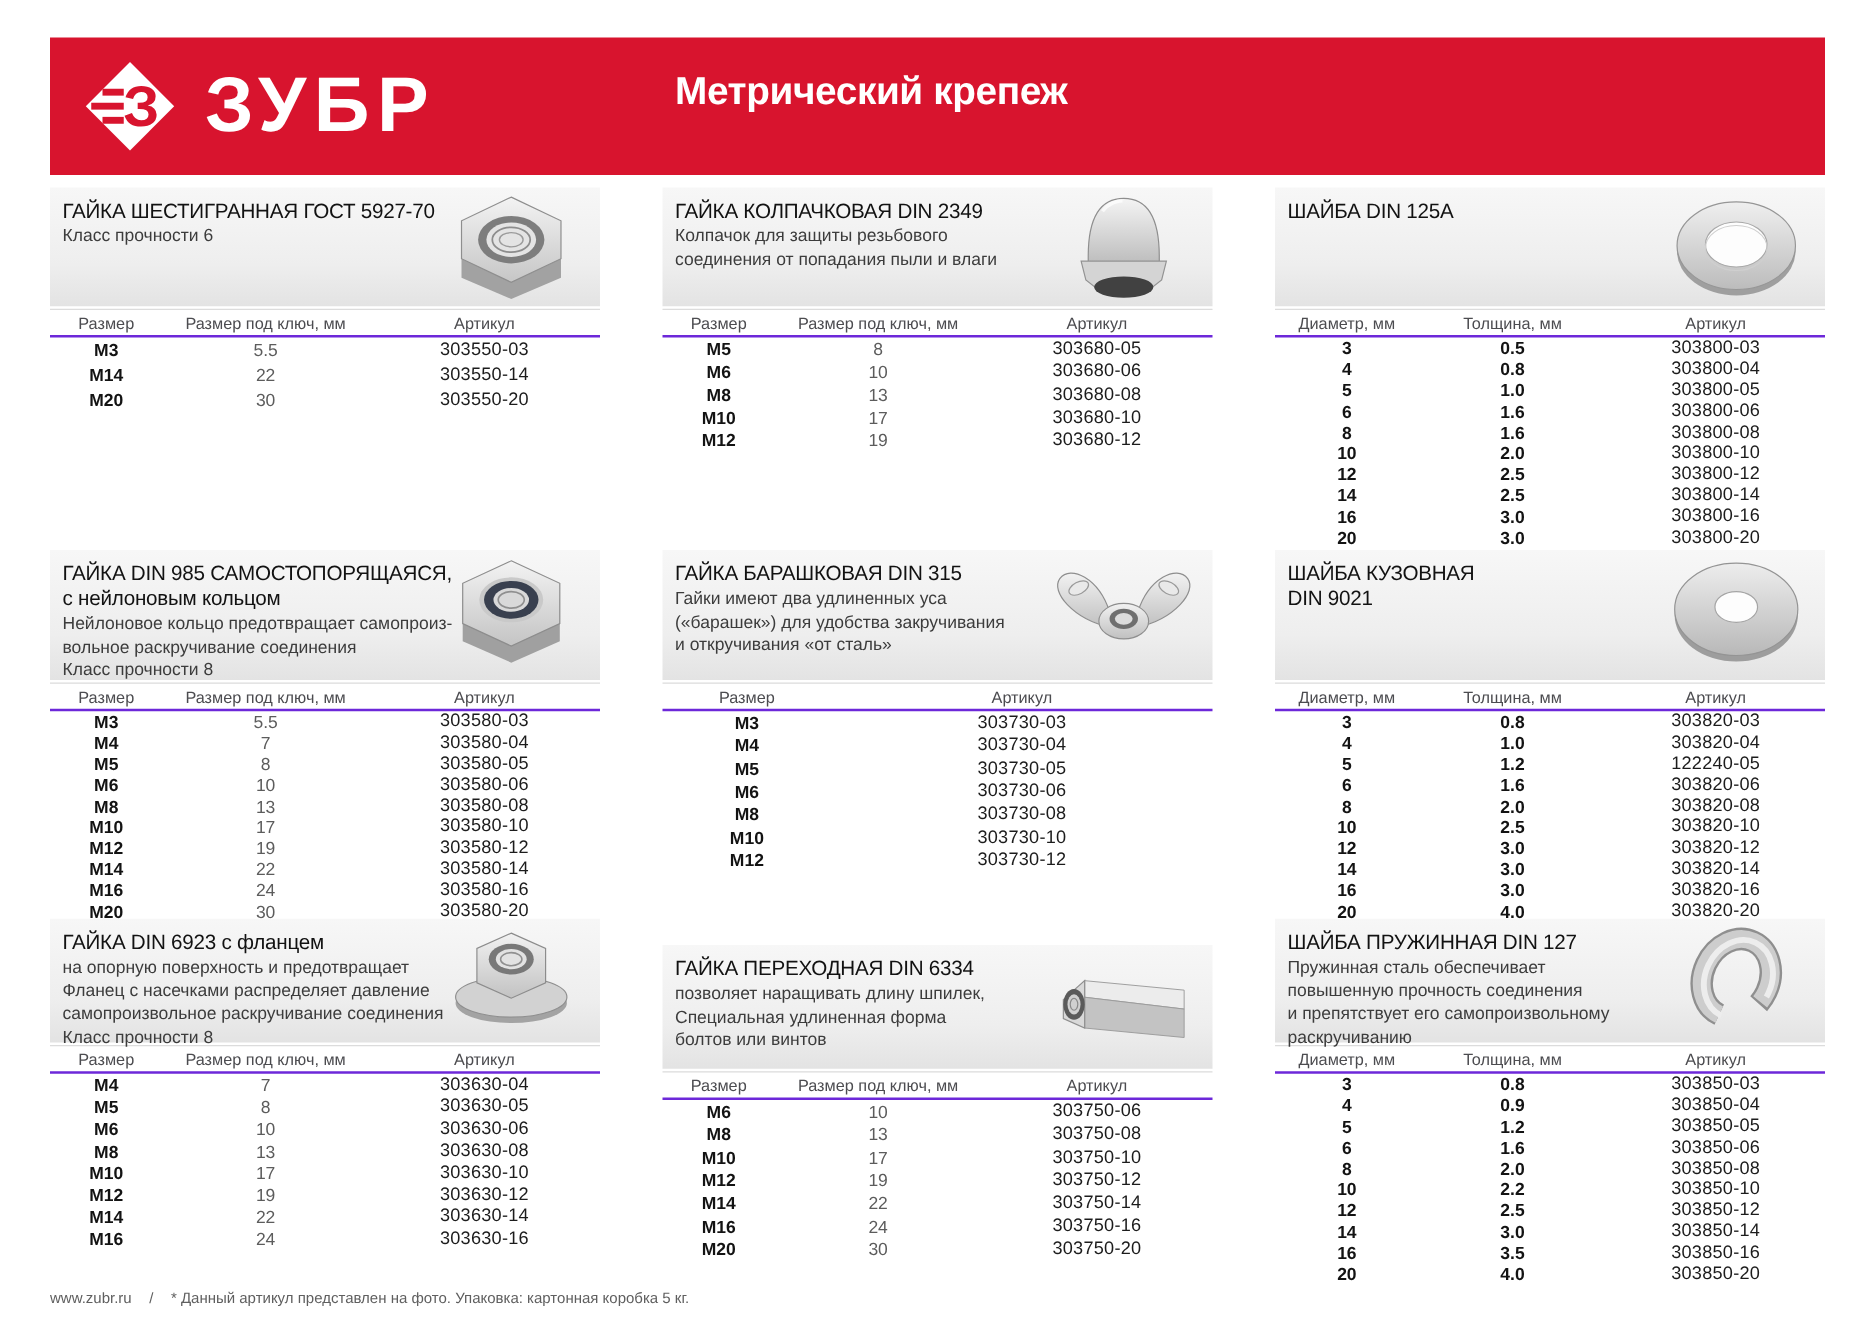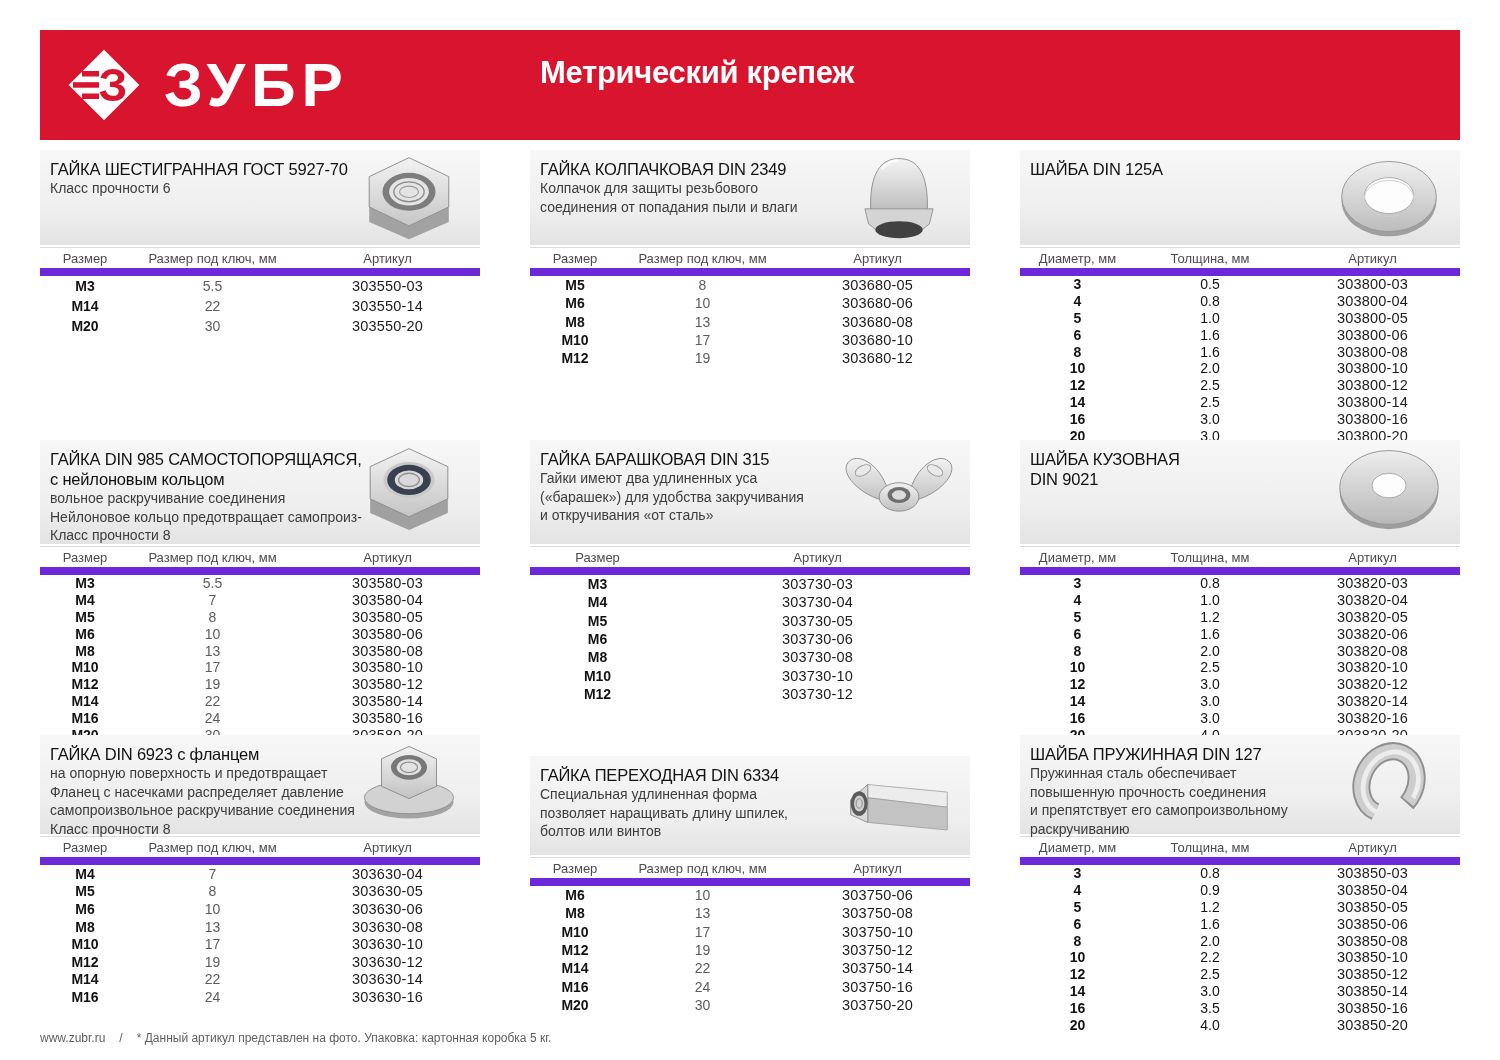--- a/index.html
+++ b/index.html
@@ -23,7 +23,7 @@
   .sec-photo{position:absolute;right:6px;top:2px;width:130px;height:90px}
 
   .thead{display:grid;height:20px;align-items:center;margin-top:2px;
-    border-top:1px solid #dcdcdc;border-bottom:8px solid #6d28d9}
+    border-top:1px solid #dcdcdc;border-bottom:2px solid #6d28d9}
   .th{font-size:13px;color:#4c4c50;text-align:center}
   .tr{display:grid;align-items:center}
   .td{text-align:center;white-space:nowrap}

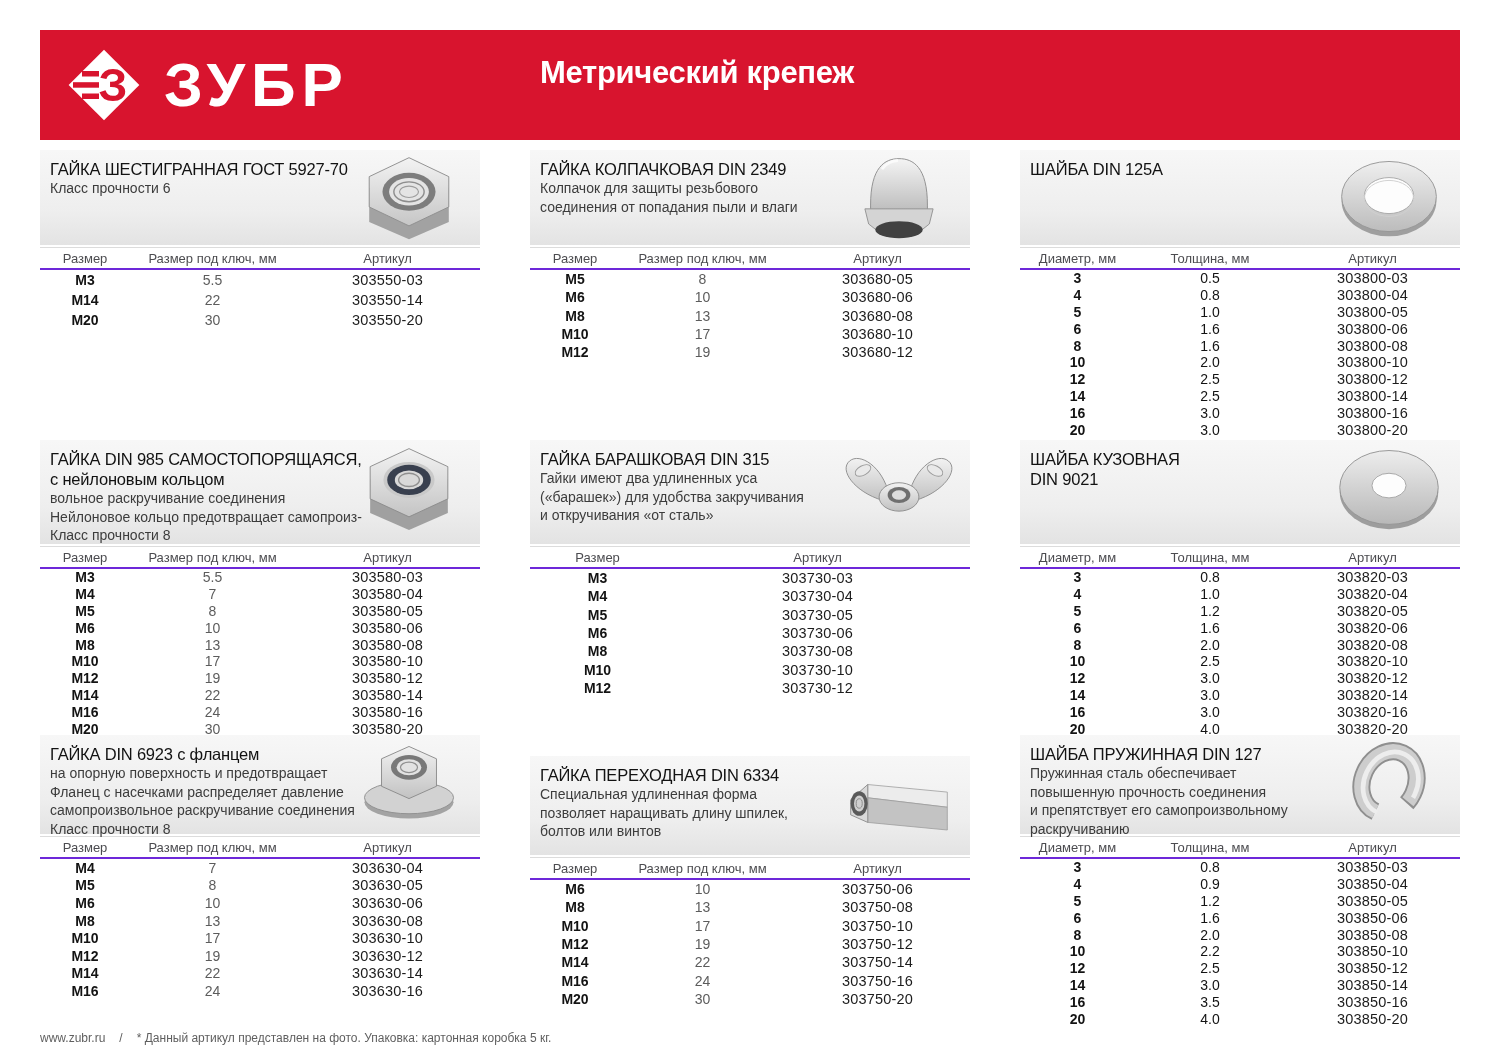--- a/index.html
+++ b/index.html
@@ -29,7 +29,7 @@
   .td{text-align:center;white-space:nowrap}
   .cell-size{font-weight:700;font-size:14px;color:#131313}
   .cell-mid{font-size:14px;color:#5c5c5c}
-  .washer .cell-mid{font-weight:400;color:#131313}
+  .washer .cell-mid{font-weight:700;color:#131313}
   .cell-art{font-size:14.5px;color:#1c1c1c;letter-spacing:0.2px}
 
   

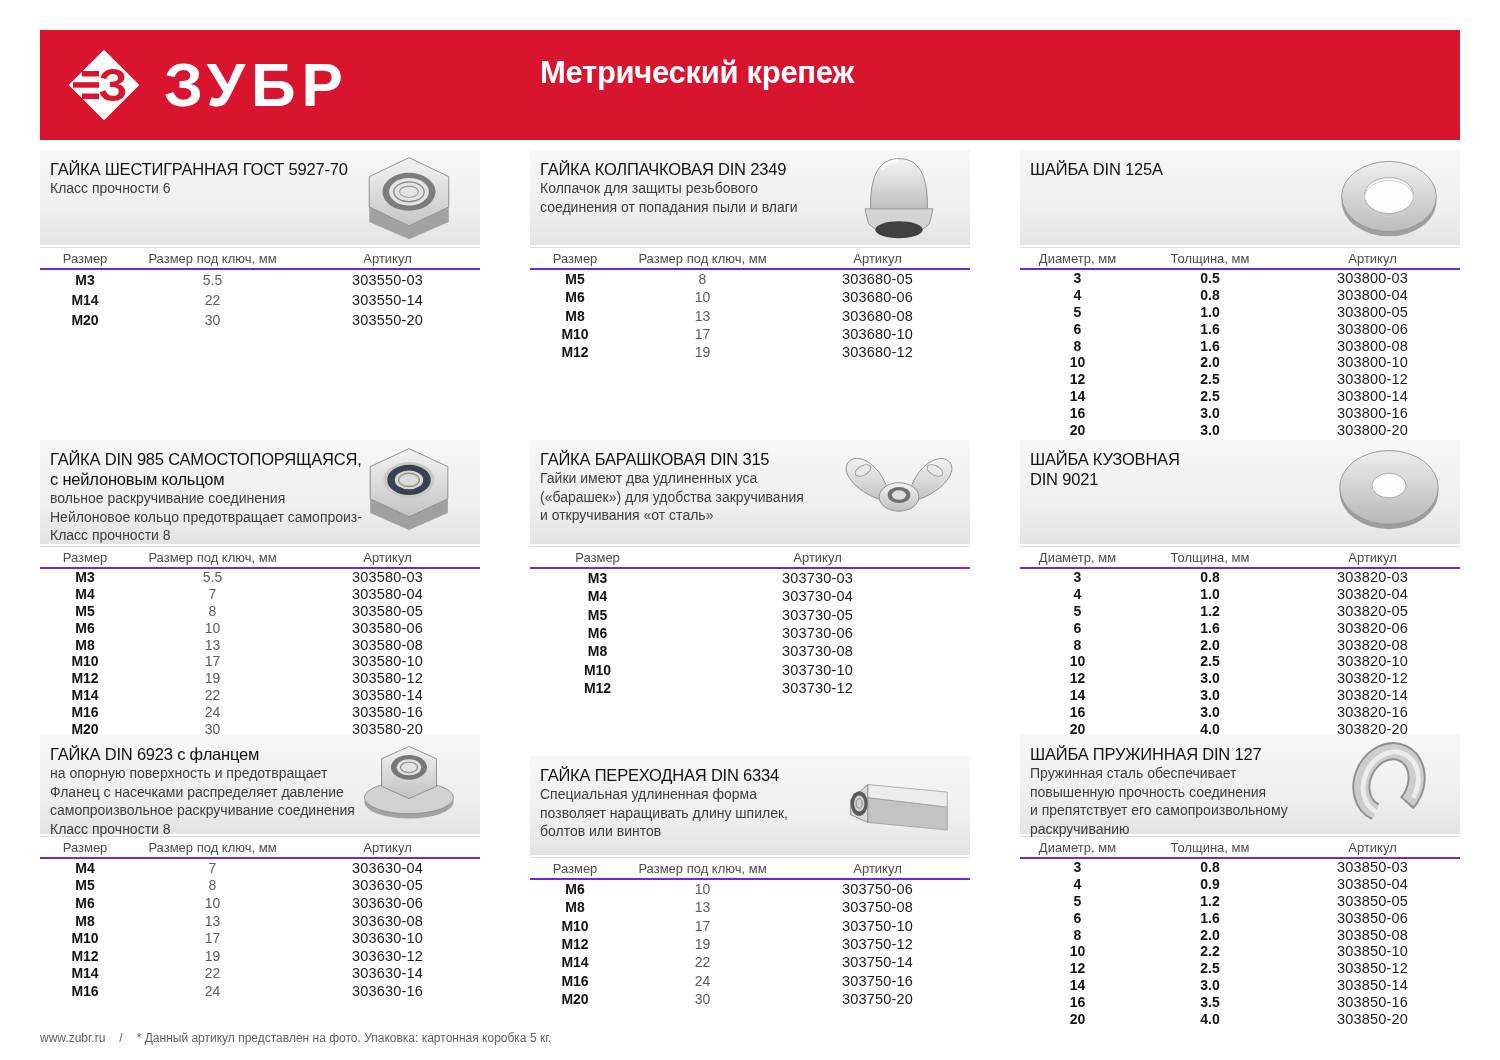--- a/index.html
+++ b/index.html
@@ -224,8 +224,8 @@
       <div class="sec-head" style="height: 104px;">
         <div class="sec-title">ГАЙКА DIN 985 САМОСТОПОРЯЩАЯСЯ,</div>
         <div class="sec-title">с нейлоновым кольцом</div>
+        <div class="sec-desc">Нейлоновое кольцо предотвращает самопроиз-</div>
         <div class="sec-desc">вольное раскручивание соединения</div>
-        <div class="sec-desc">Нейлоновое кольцо предотвращает самопроиз-</div>
         <div class="sec-desc">Класс прочности 8</div>
         <div class="sec-photo"><svg width="130" height="90" viewBox="0 0 130 95">
             <defs>

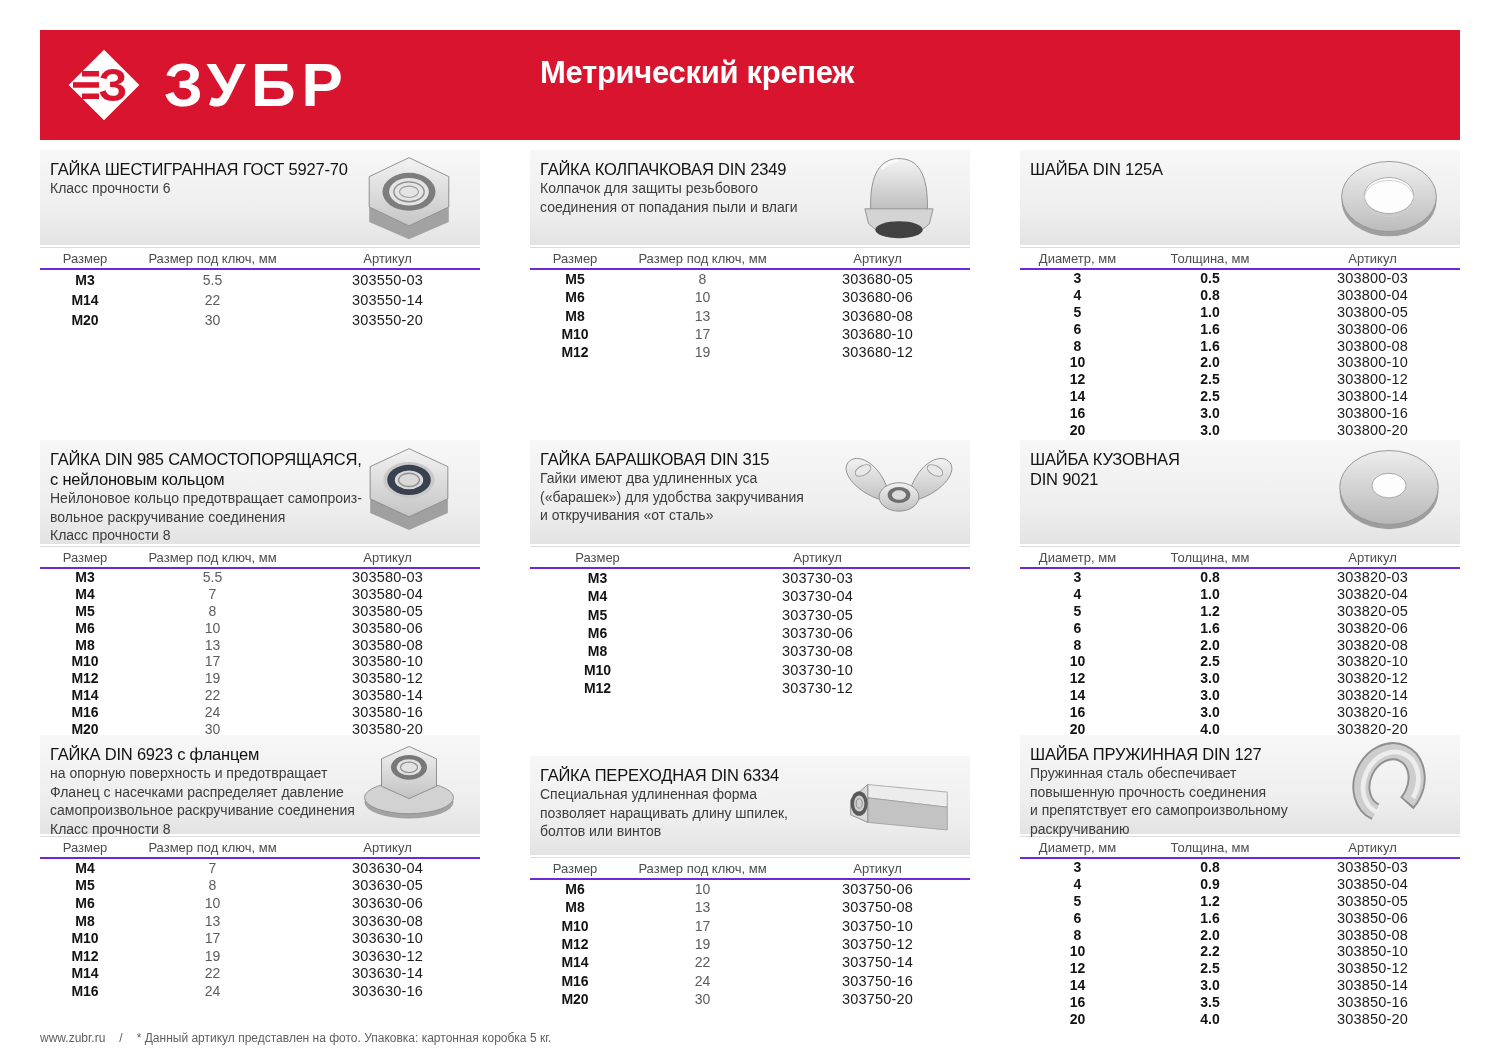--- a/index.html
+++ b/index.html
@@ -387,7 +387,7 @@
       <div class="tr" style="grid-template-columns: 115px 150px 1fr; height: 16.8px;">
         <span class="td cell-size">5</span>
         <span class="td cell-mid">1.2</span>
-        <span class="td cell-art">303820-05</span>
+        <span class="td cell-art">122240-05</span>
       </div>
       <div class="tr" style="grid-template-columns: 115px 150px 1fr; height: 16.8px;">
         <span class="td cell-size">6</span>

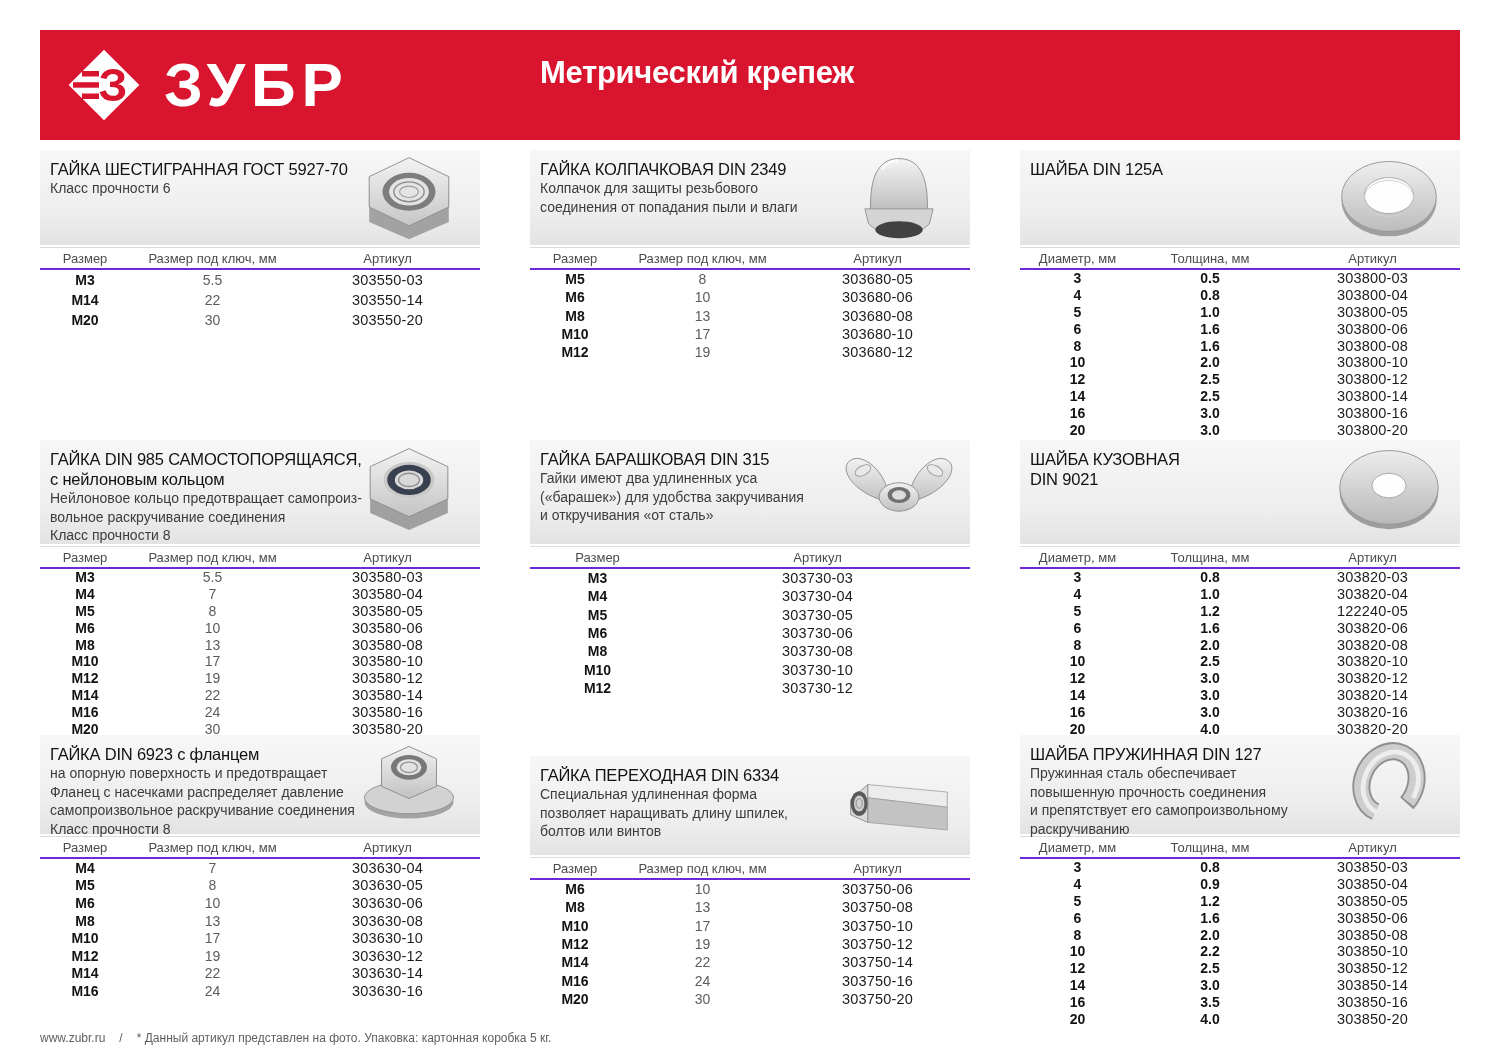--- a/index.html
+++ b/index.html
@@ -496,8 +496,8 @@
     <div class="section nut" style="left: 530px; top: 756px;">
       <div class="sec-head" style="height: 99px;">
         <div class="sec-title">ГАЙКА ПЕРЕХОДНАЯ DIN 6334</div>
+        <div class="sec-desc">позволяет наращивать длину шпилек,</div>
         <div class="sec-desc">Специальная удлиненная форма</div>
-        <div class="sec-desc">позволяет наращивать длину шпилек,</div>
         <div class="sec-desc">болтов или винтов</div>
         <div class="sec-photo"><svg width="130" height="90" viewBox="0 0 130 95">
             <polygon points="32,28 116,36 116,52 32,42" fill="#ececec" stroke="#9a9a9a" stroke-width="0.8"></polygon>

